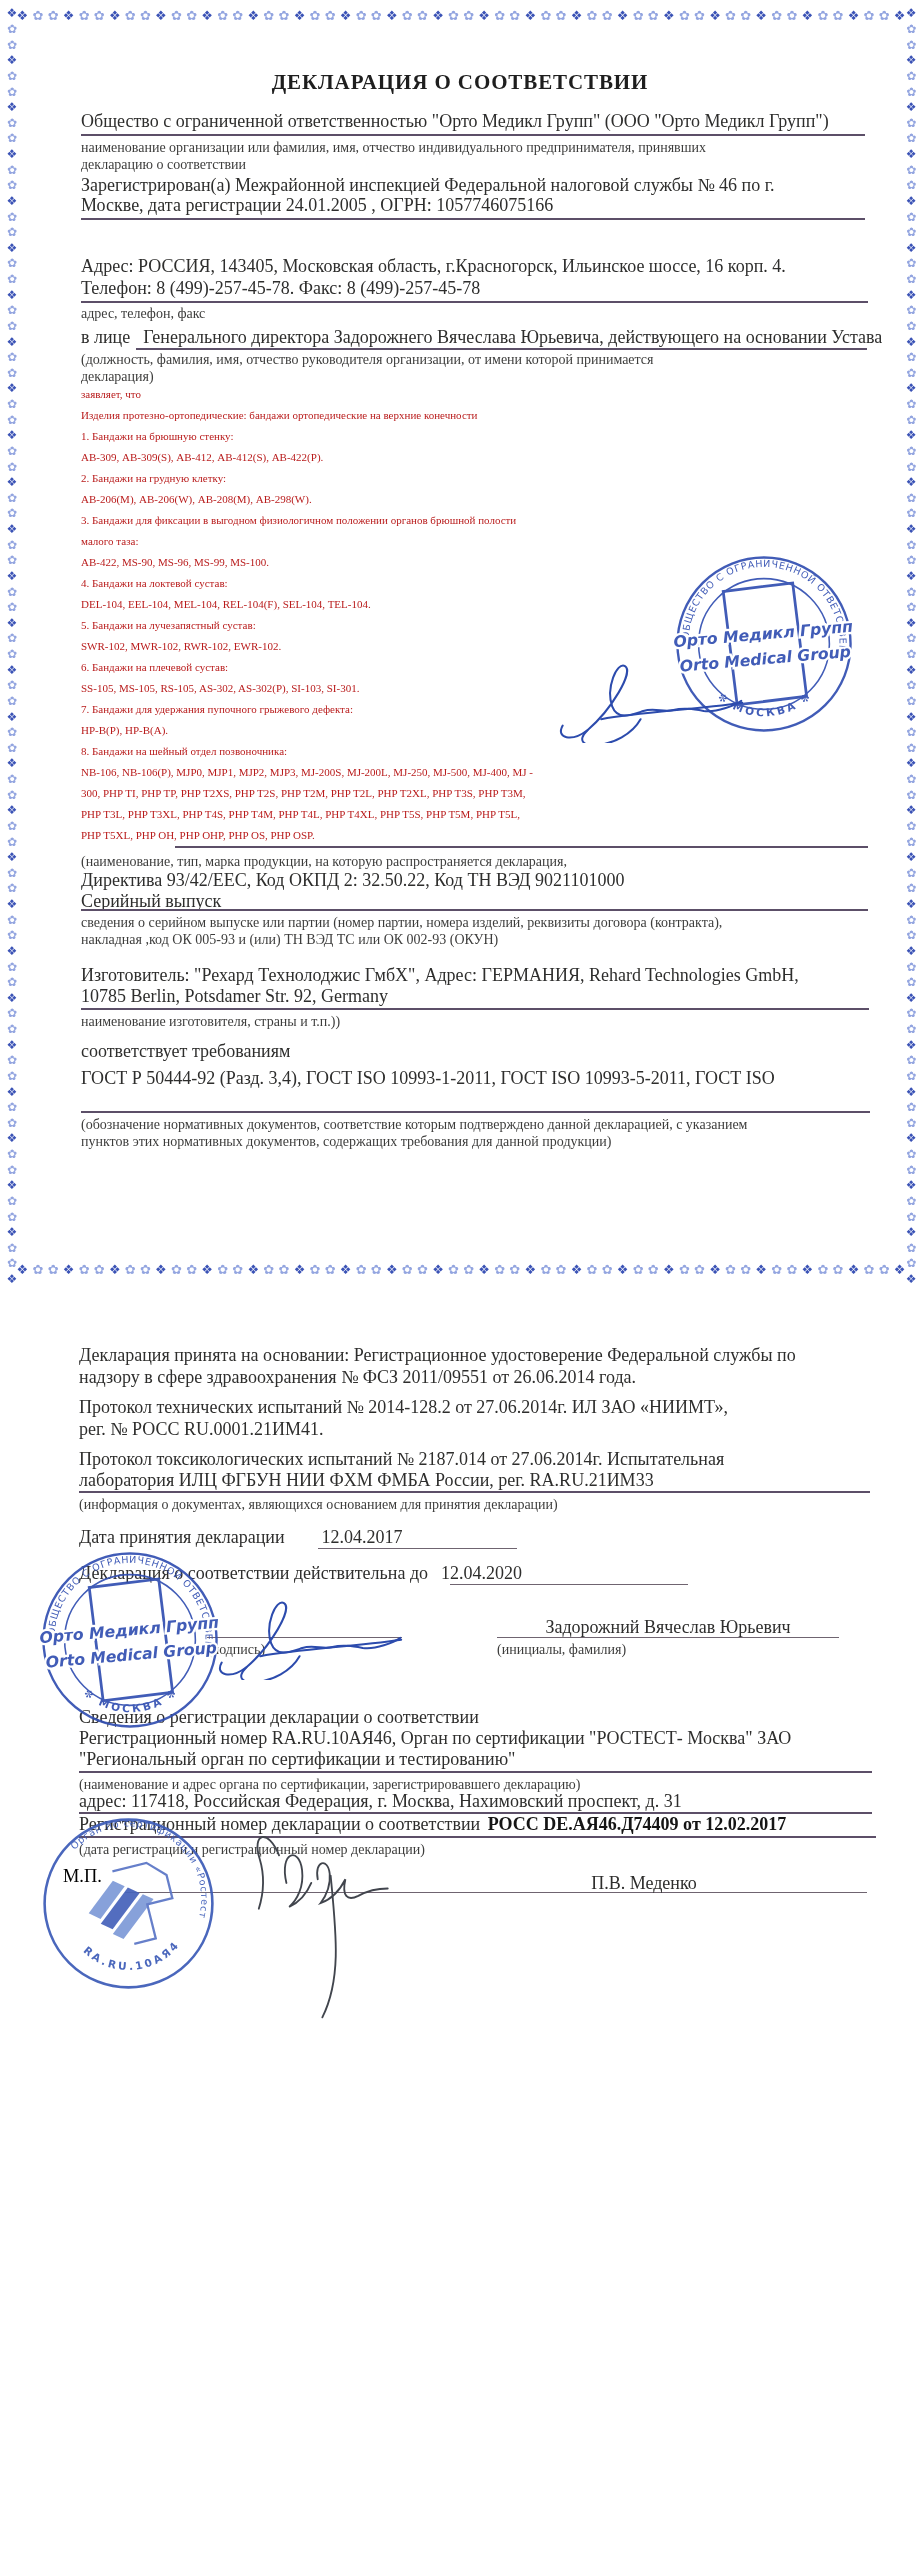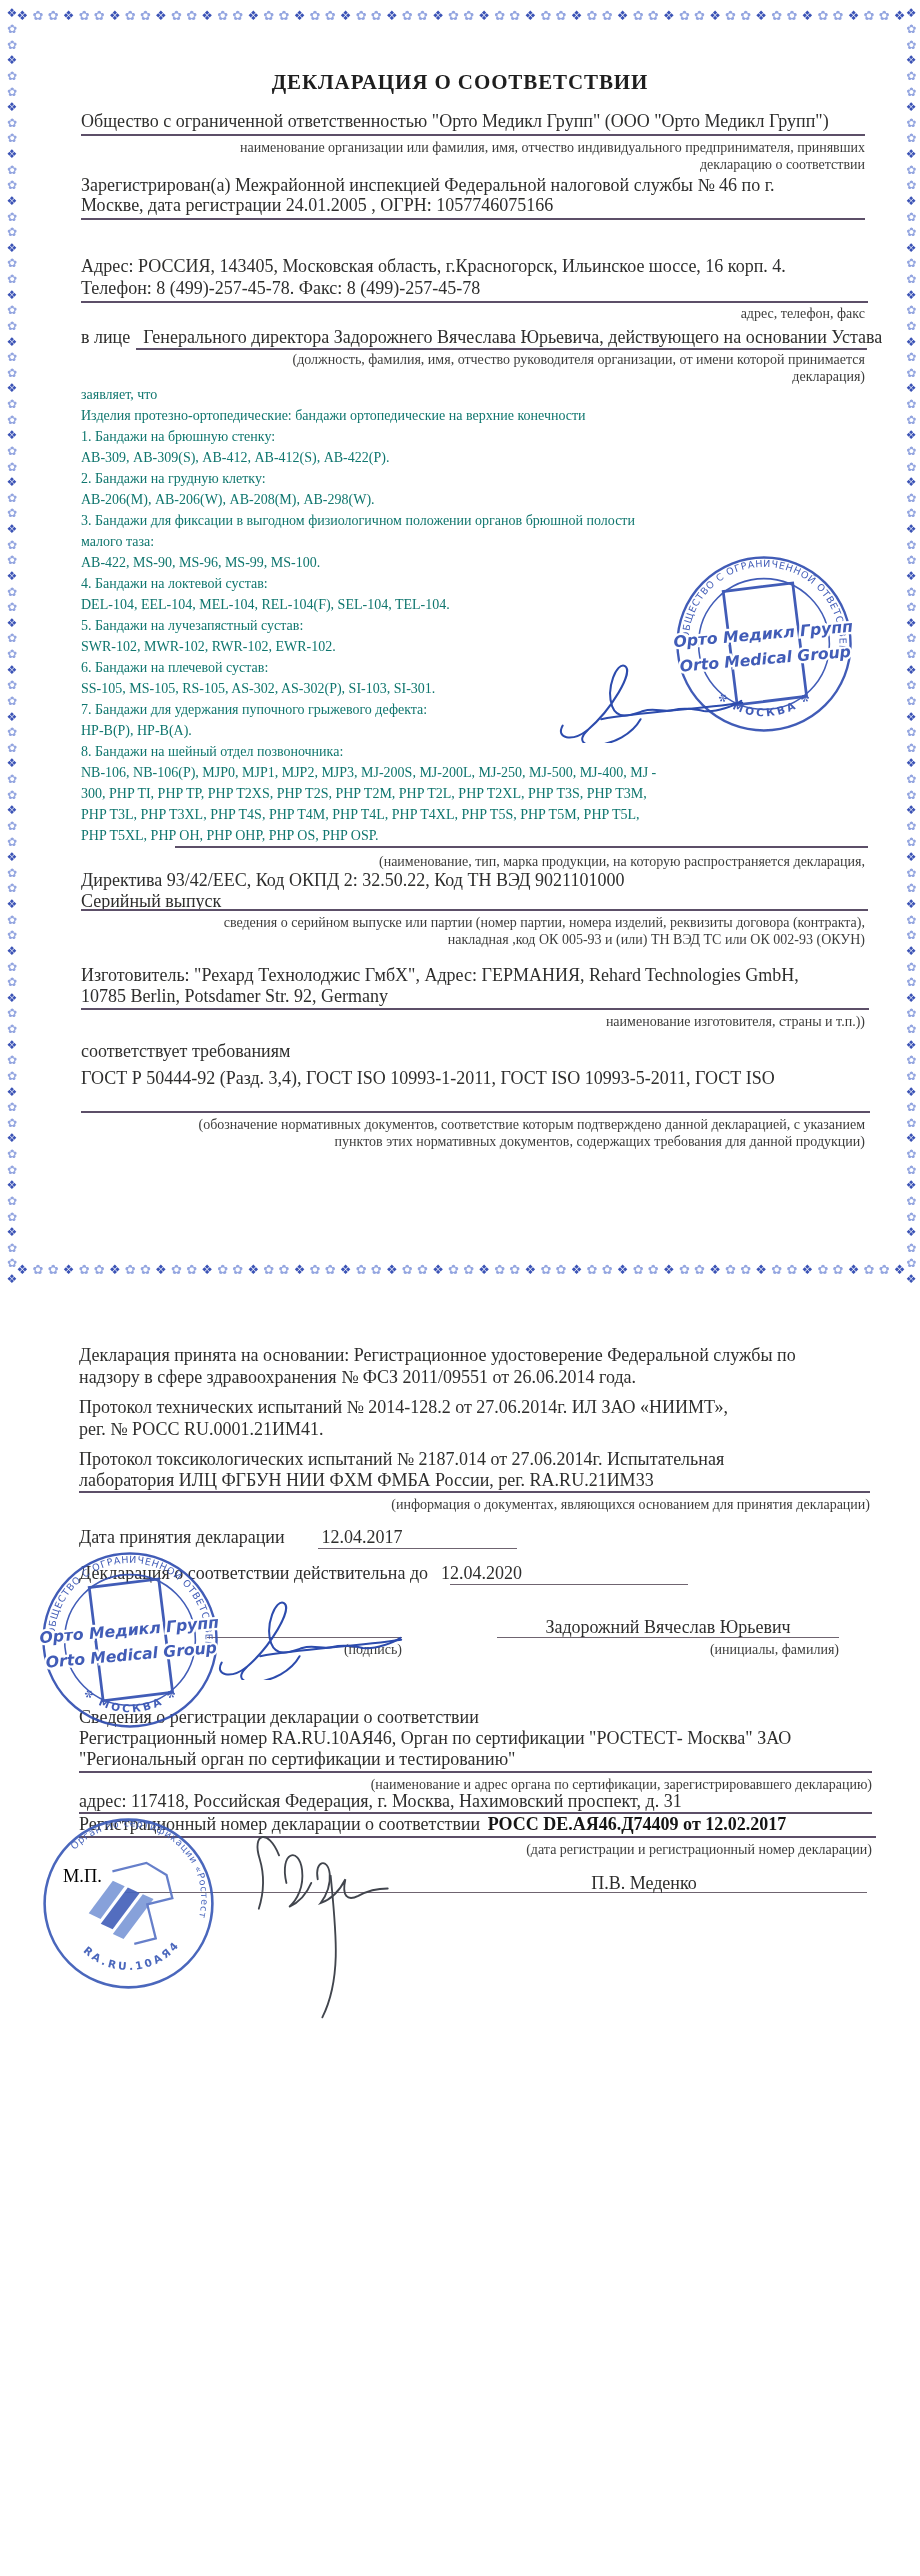--- a/index.html
+++ b/index.html
@@ -8,7 +8,7 @@
   .ln{position:absolute;font-size:18px;line-height:21px;white-space:nowrap;color:#2e2e2d;}
   .blk{position:absolute;font-size:14px;line-height:21px;color:#0f766e;}
   .blk div{white-space:nowrap;}
-  .cap{position:absolute;font-size:14px;line-height:17px;color:#3d3d3c;text-align:right;}
+  .cap{position:absolute;font-size:14px;line-height:17px;color:#3d3d3c;text-align:left;}
   .title{position:absolute;left:0;width:920px;text-align:center;font-size:21px;font-weight:bold;
          letter-spacing:0.9px;color:#1e1e1e;}
   .rule{position:absolute;height:1.8px;background:#5c4f68;}

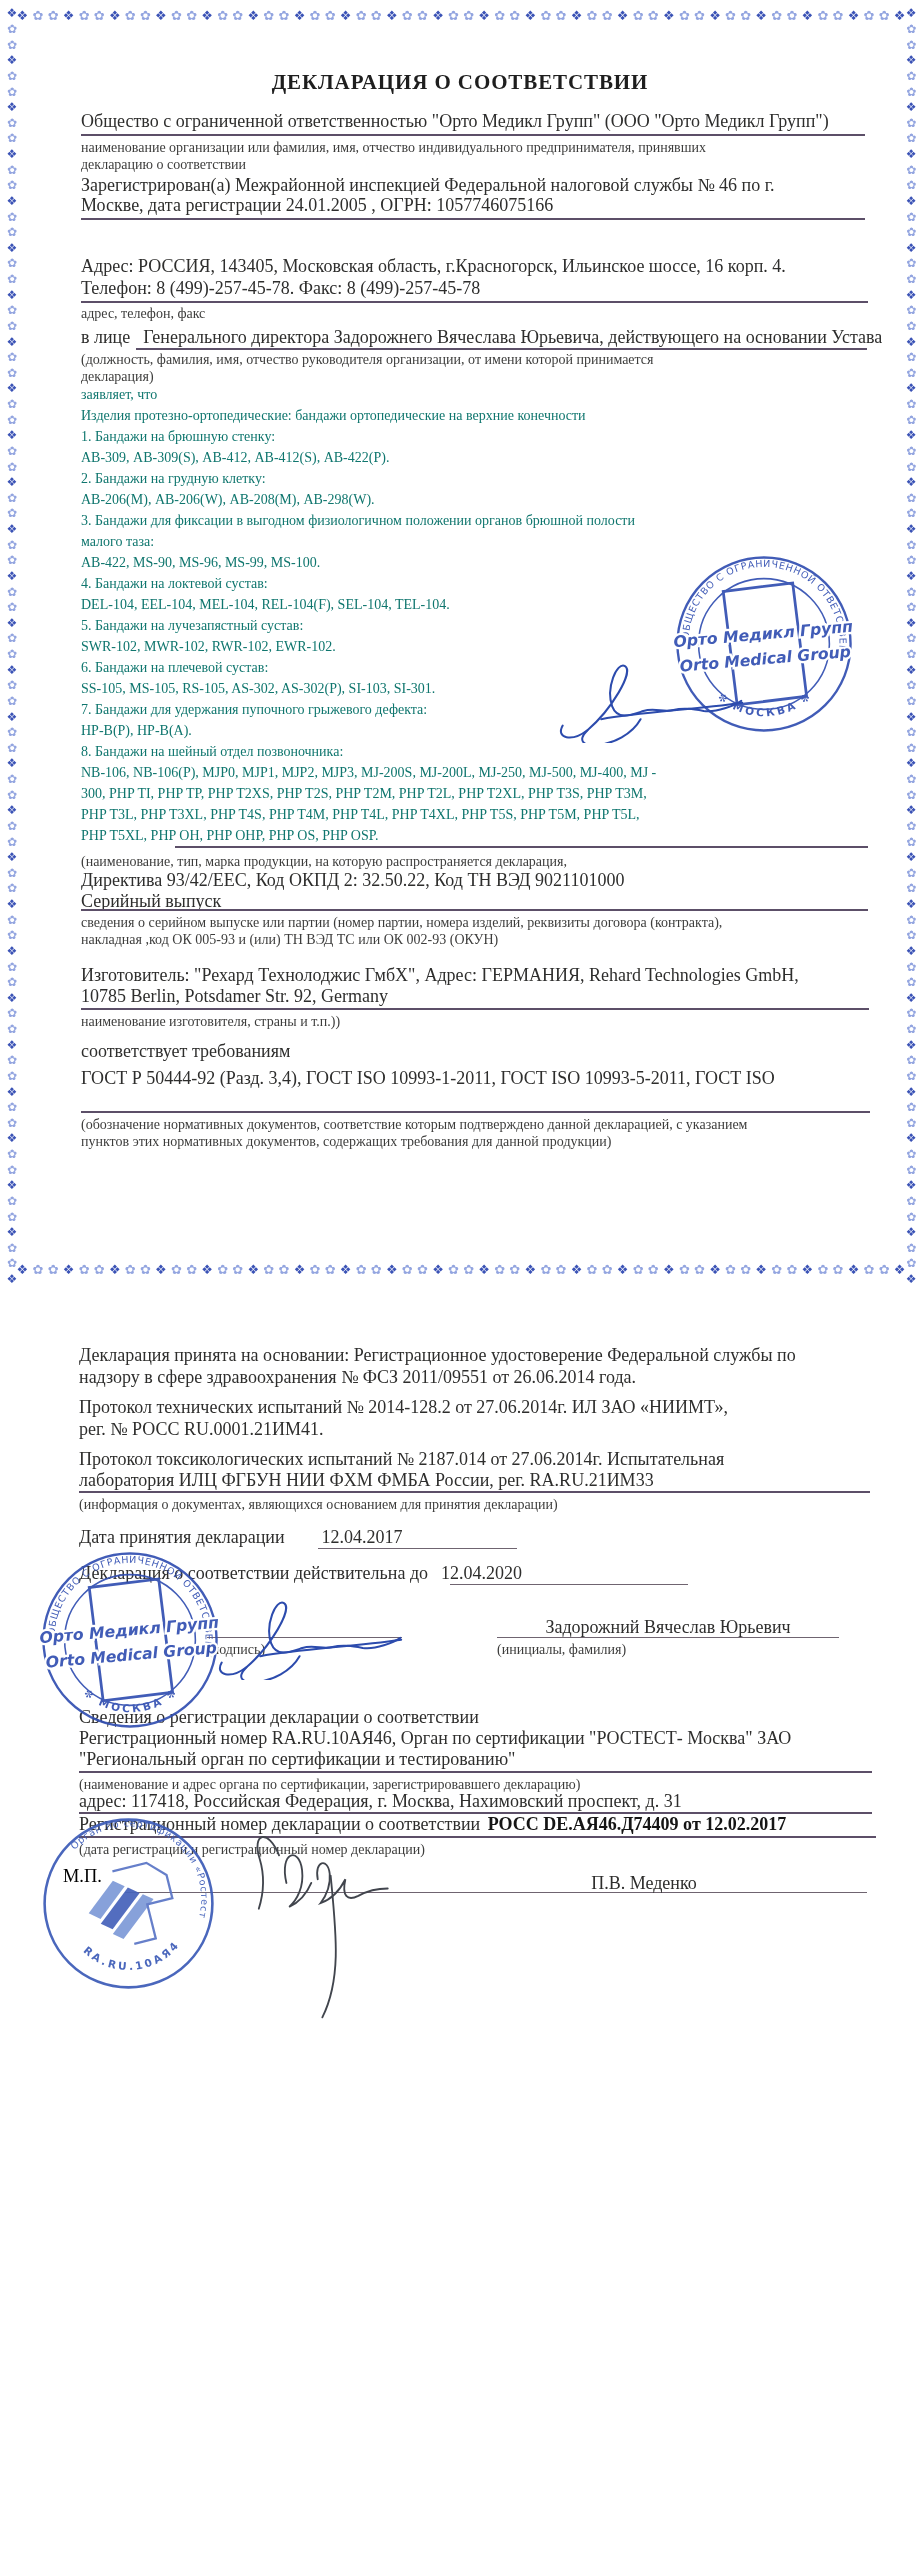--- a/index.html
+++ b/index.html
@@ -6,7 +6,7 @@
   #page{position:relative;width:920px;height:2576px;background:#ffffff;margin:0 auto;overflow:hidden;
         font-family:"Liberation Serif","DejaVu Serif",serif;color:#30302f;}
   .ln{position:absolute;font-size:18px;line-height:21px;white-space:nowrap;color:#2e2e2d;}
-  .blk{position:absolute;font-size:14px;line-height:21px;color:#0f766e;}
+  .blk{position:absolute;font-size:11px;line-height:21px;color:#b91c1c;}
   .blk div{white-space:nowrap;}
   .cap{position:absolute;font-size:14px;line-height:17px;color:#3d3d3c;text-align:left;}
   .title{position:absolute;left:0;width:920px;text-align:center;font-size:21px;font-weight:bold;

